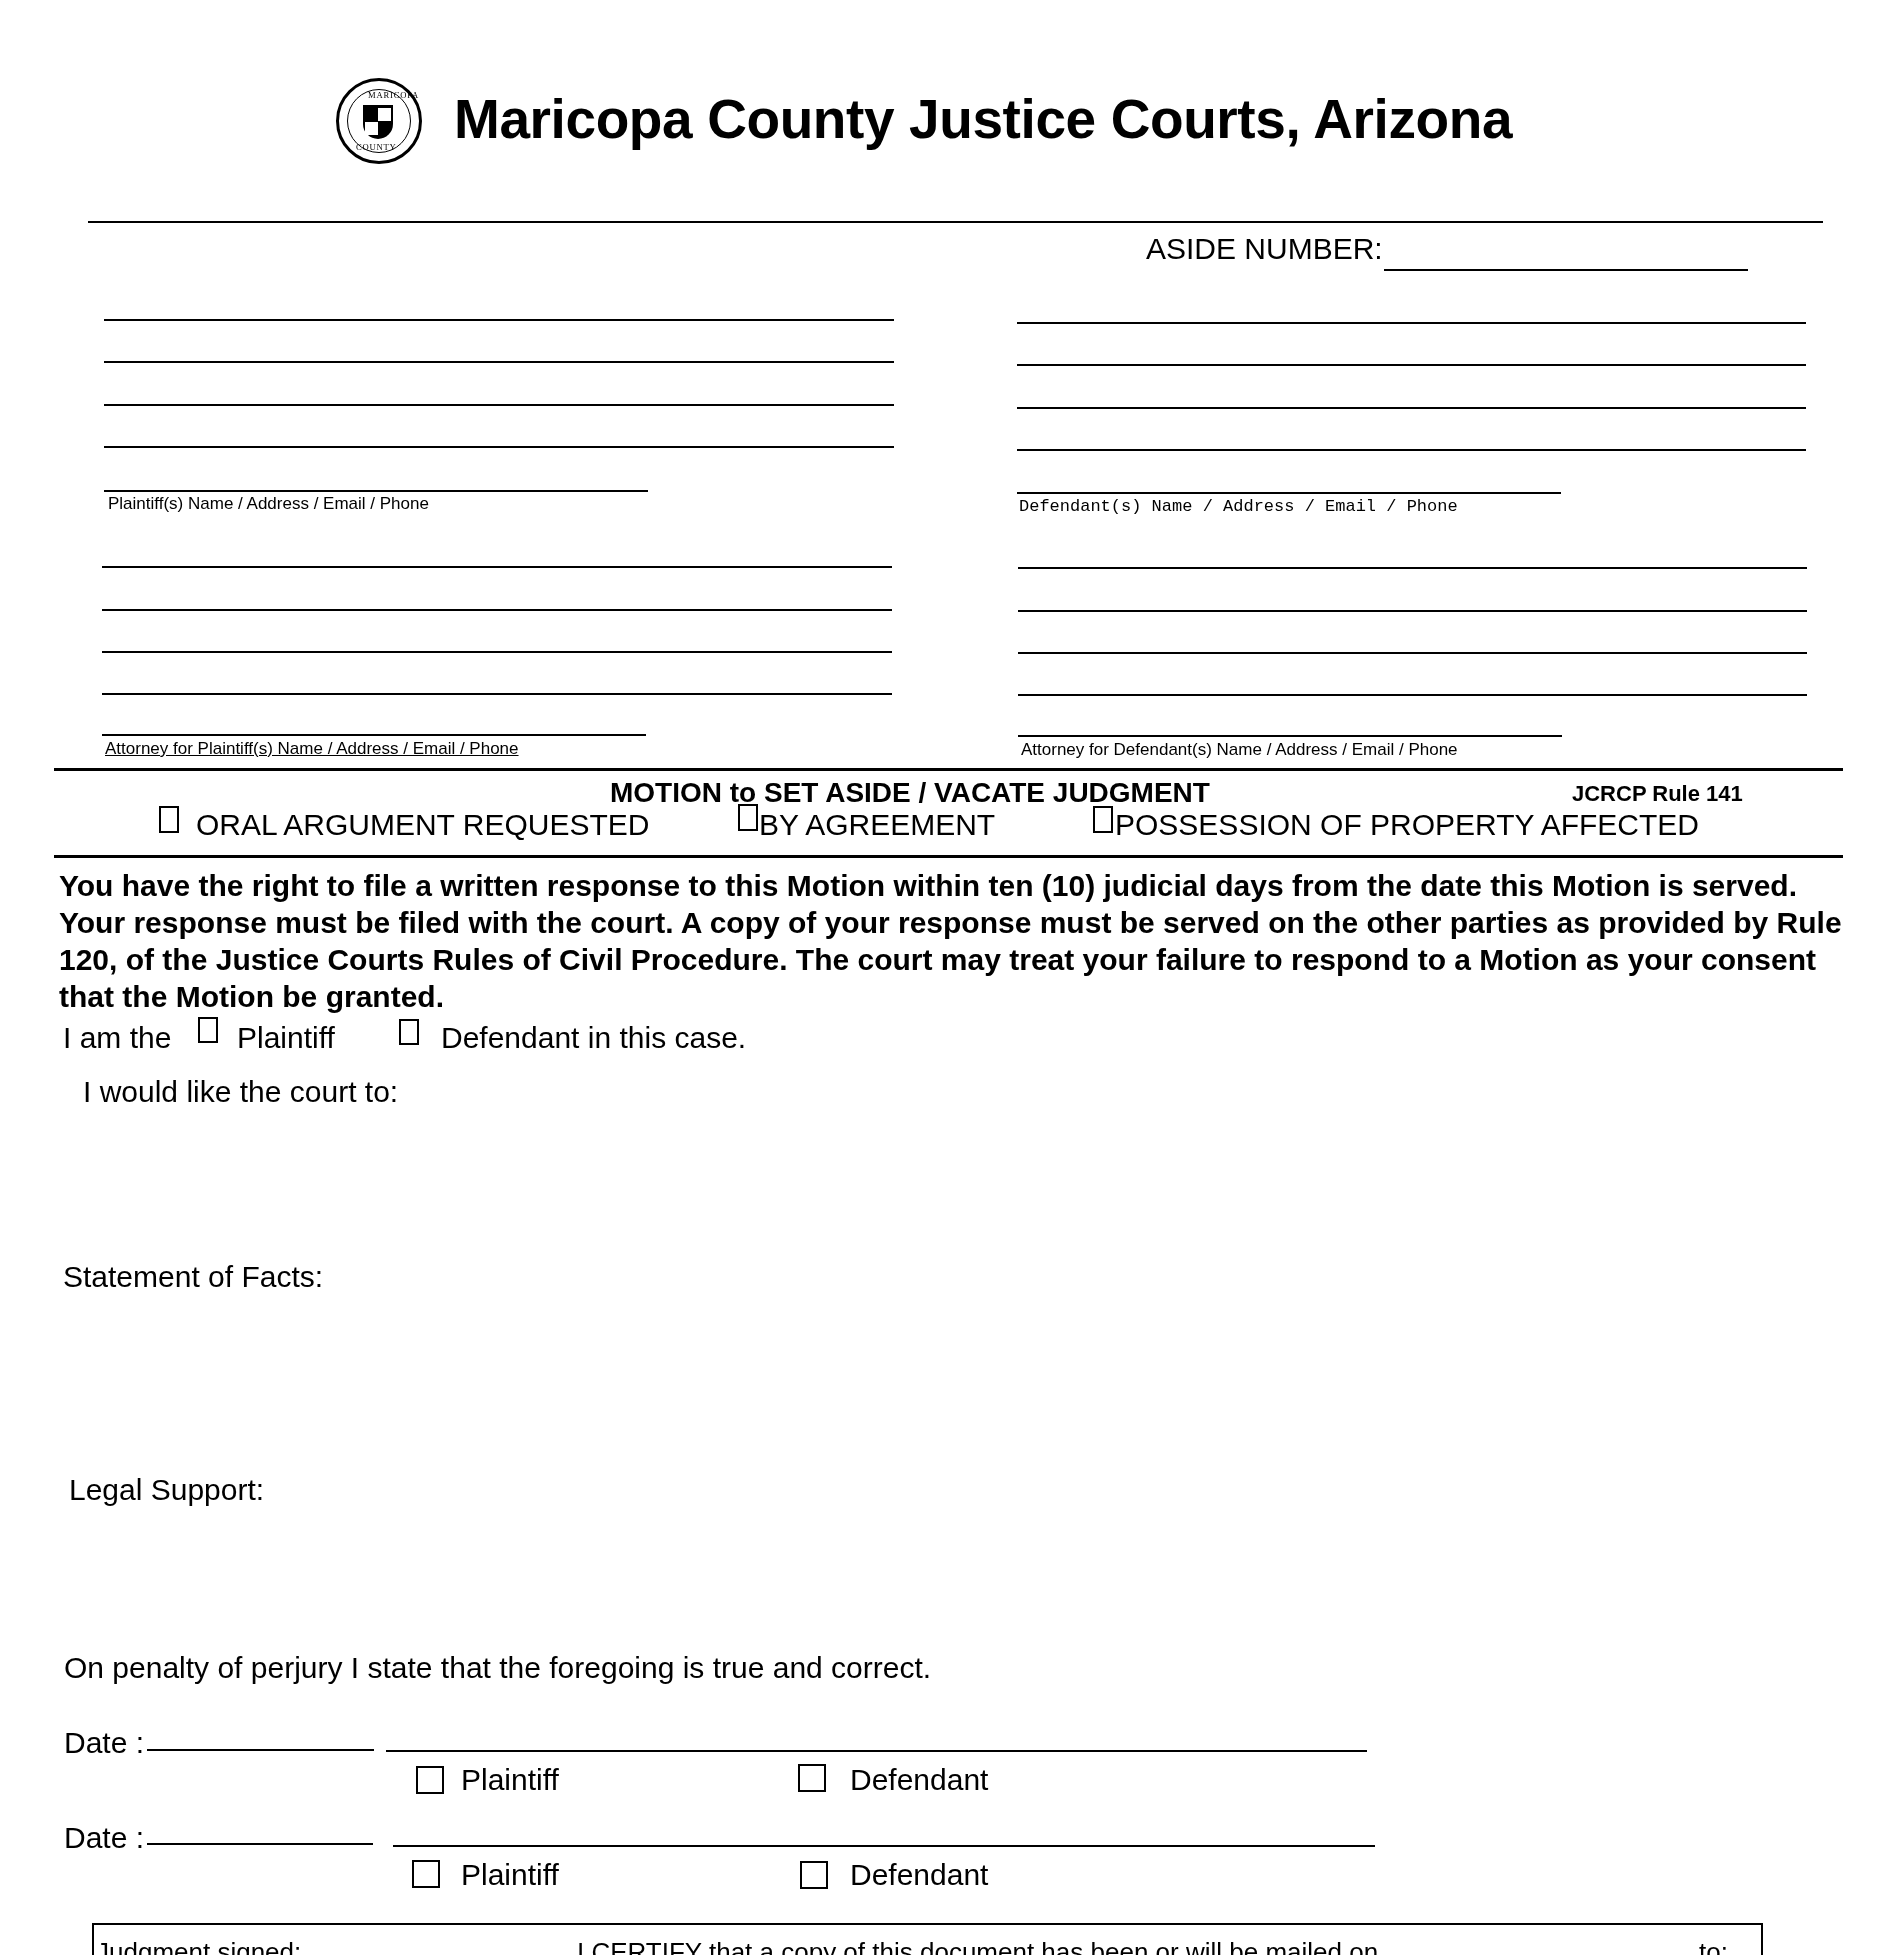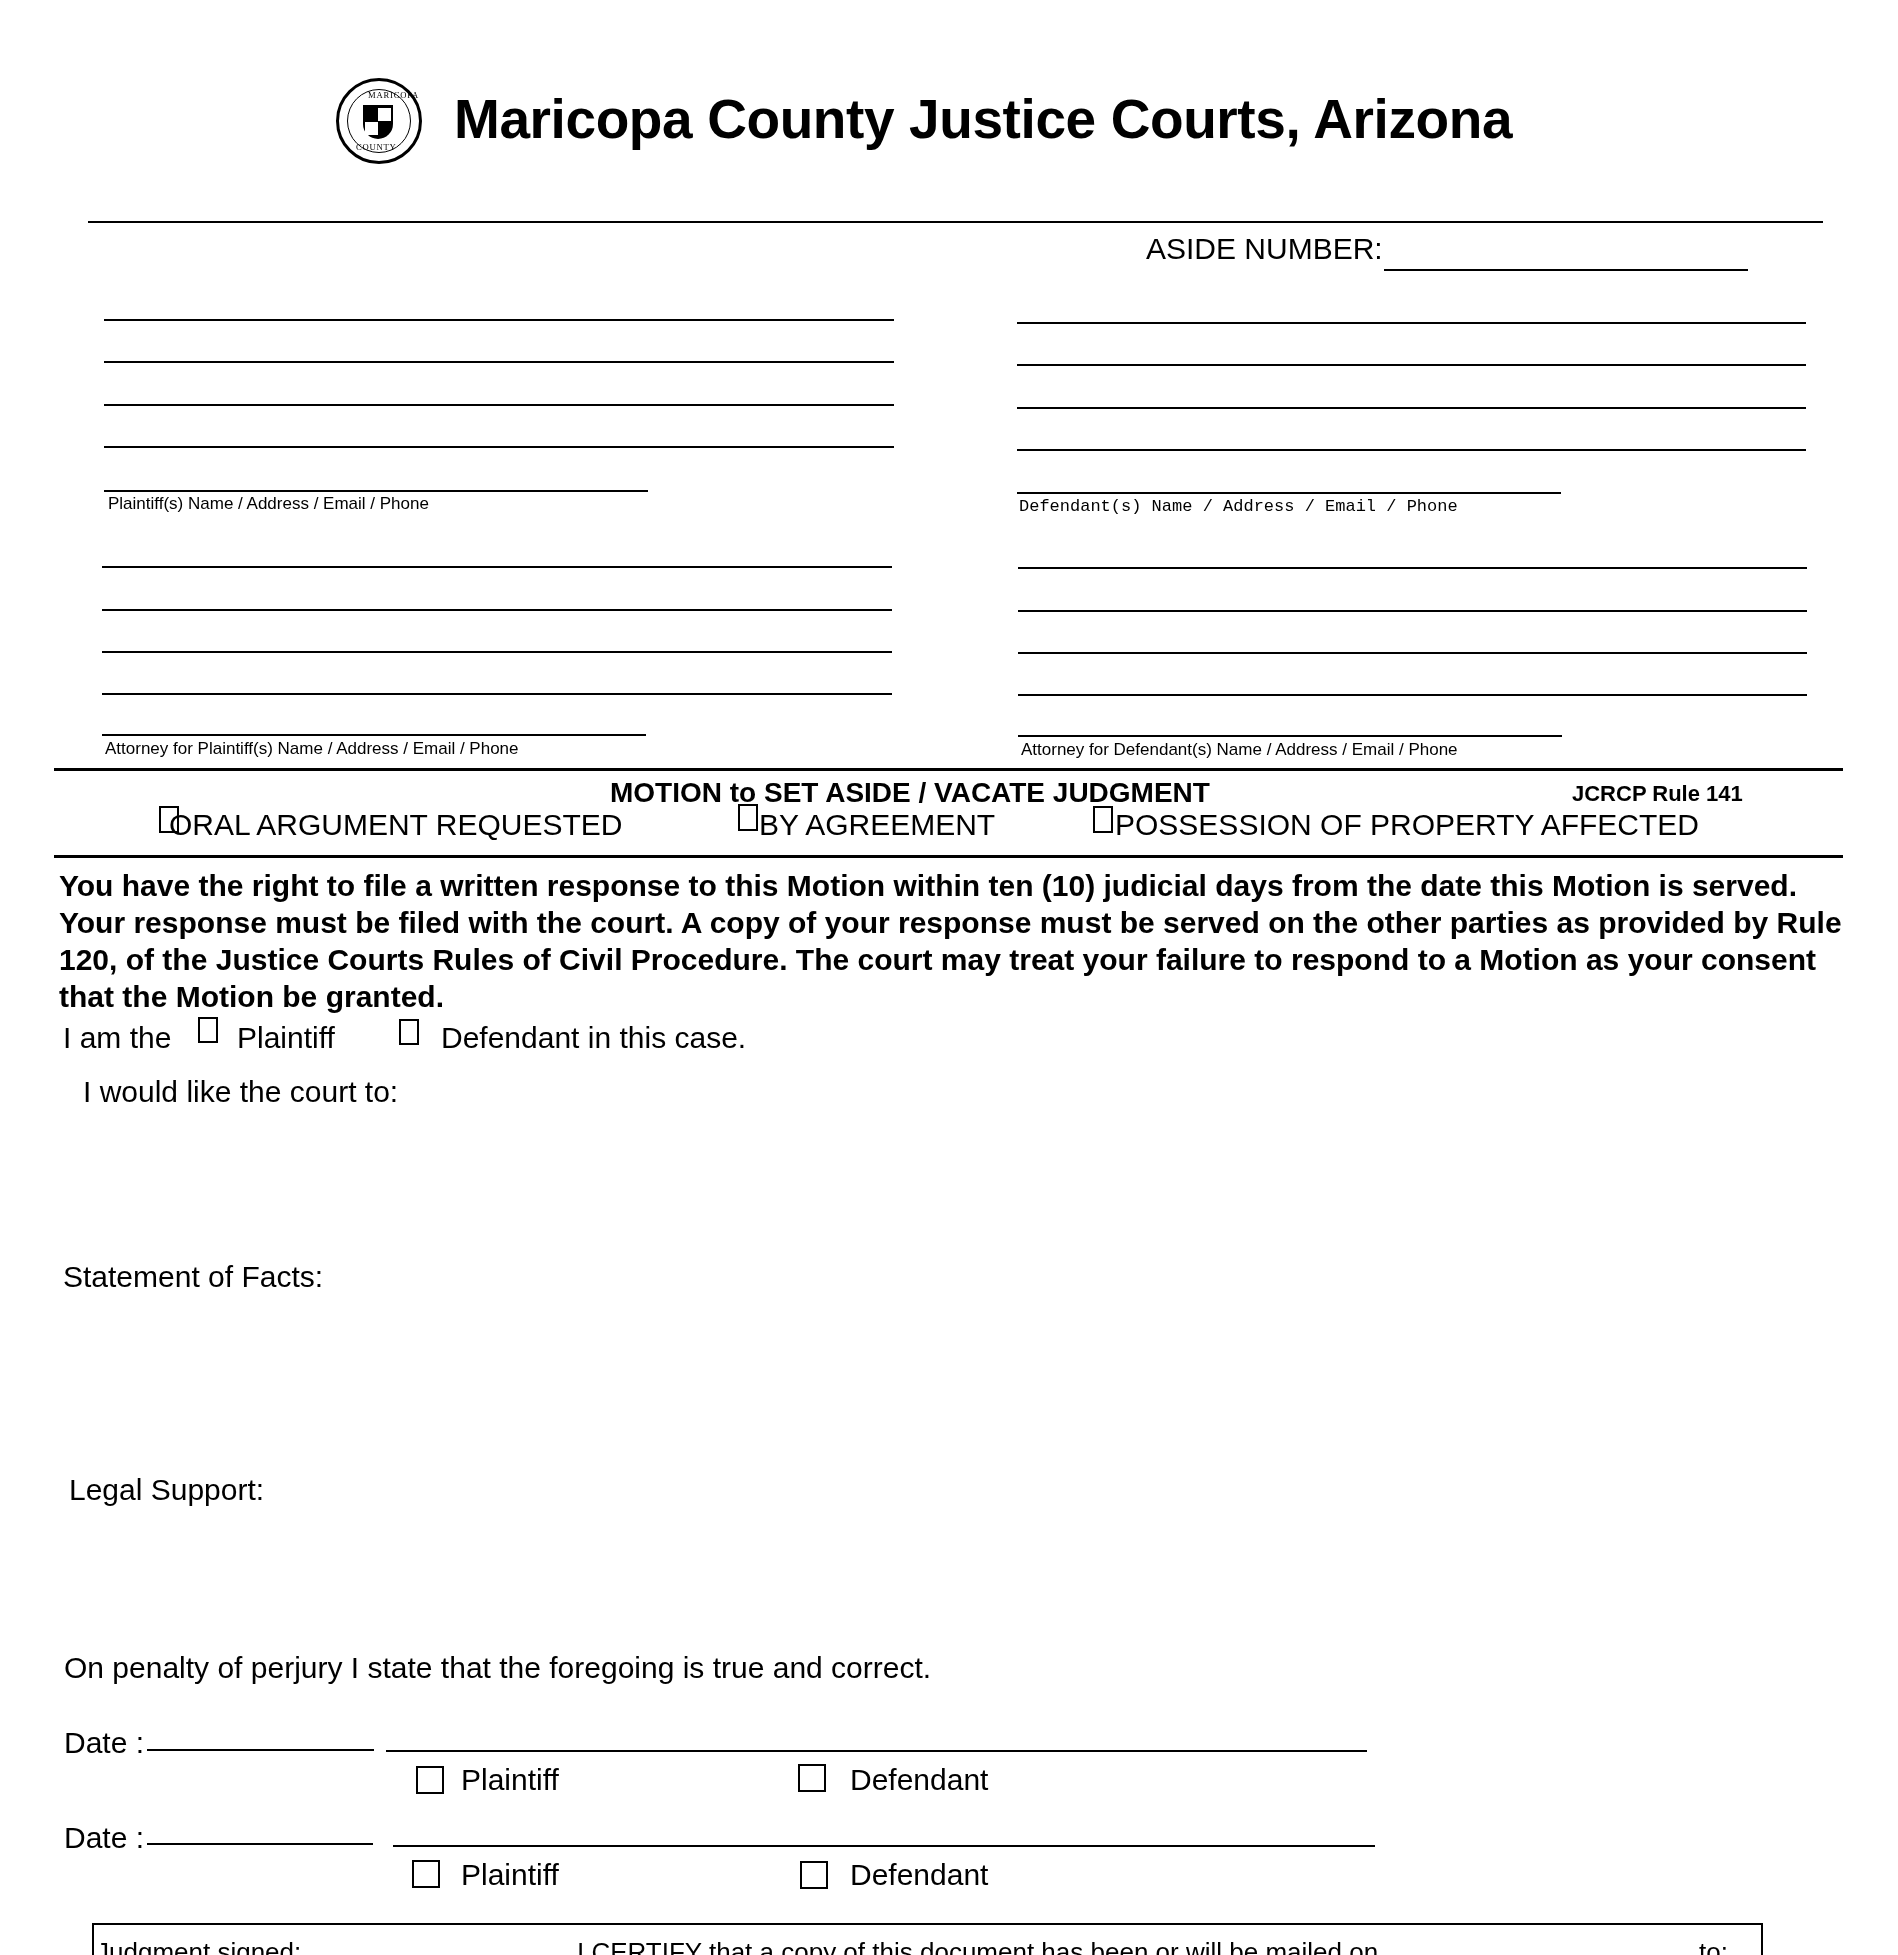--- a/index.html
+++ b/index.html
@@ -63,7 +63,7 @@
   <div class="line" style="left:102px; top:651px; width:790px; height:2px;"></div>
   <div class="line" style="left:102px; top:693px; width:790px; height:2px;"></div>
   <div class="line" style="left:102px; top:734px; width:544px; height:2px;"></div>
-  <div class="t small" style="left:105px; top:739px;">Attorney for Plaintiff(s)  Name / Address / Email / Phone</div>
+  <div class="t small" style="left:105px; top:739px;text-decoration:underline;">Attorney for Plaintiff(s)  Name / Address / Email / Phone</div>
 </div>
 
 <div>

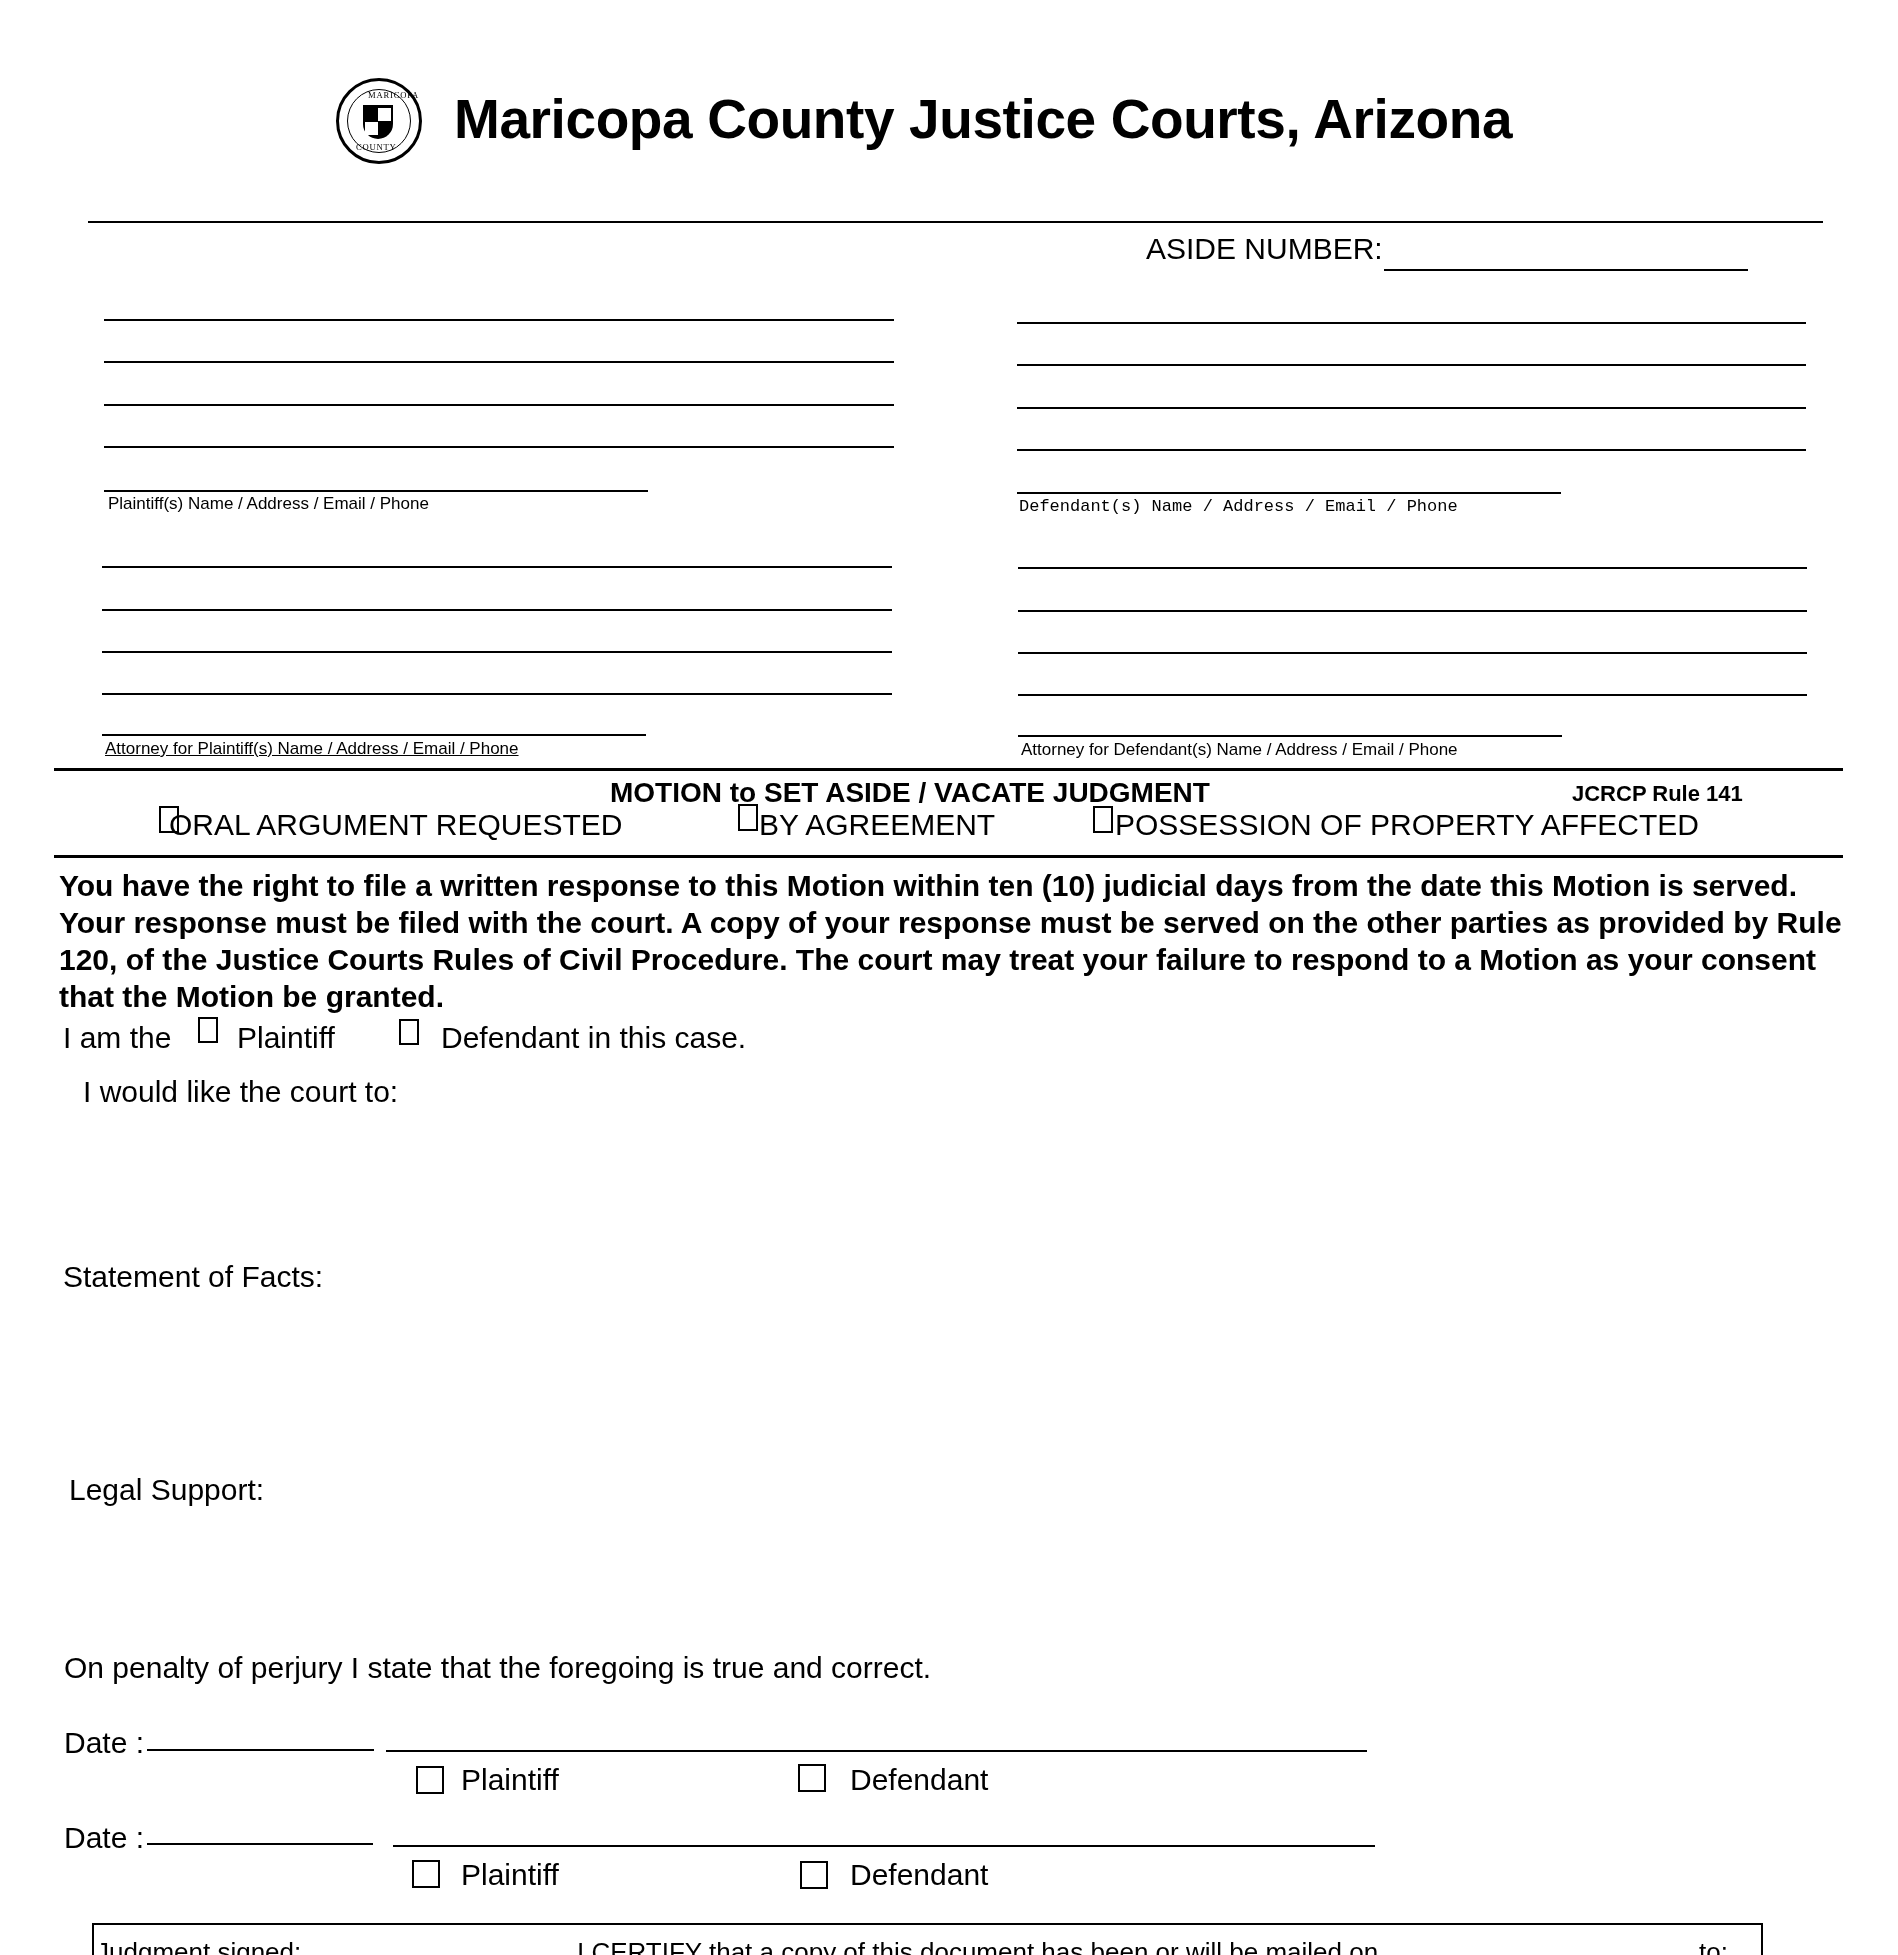--- a/index.html
+++ b/index.html
@@ -80,7 +80,7 @@
 <div class="t" style="left:1572px; top:781px; font-size:22px; font-weight:bold;">JCRCP Rule 141</div>
 
 <div class="cb" style="left:159px; top:806px; width:19.6px; height:27px;"></div>
-<div class="t med" style="left:169px; top:808px;">ORAL ARGUMENT REQUESTED</div>
+<div class="t med" style="left:196px; top:808px;">ORAL ARGUMENT REQUESTED</div>
 <div class="cb" style="left:738px; top:804px; width:19.6px; height:27px;"></div>
 <div class="t med" style="left:759px; top:808px;">BY AGREEMENT</div>
 <div class="cb" style="left:1093px; top:806px; width:19.6px; height:27px;"></div>

